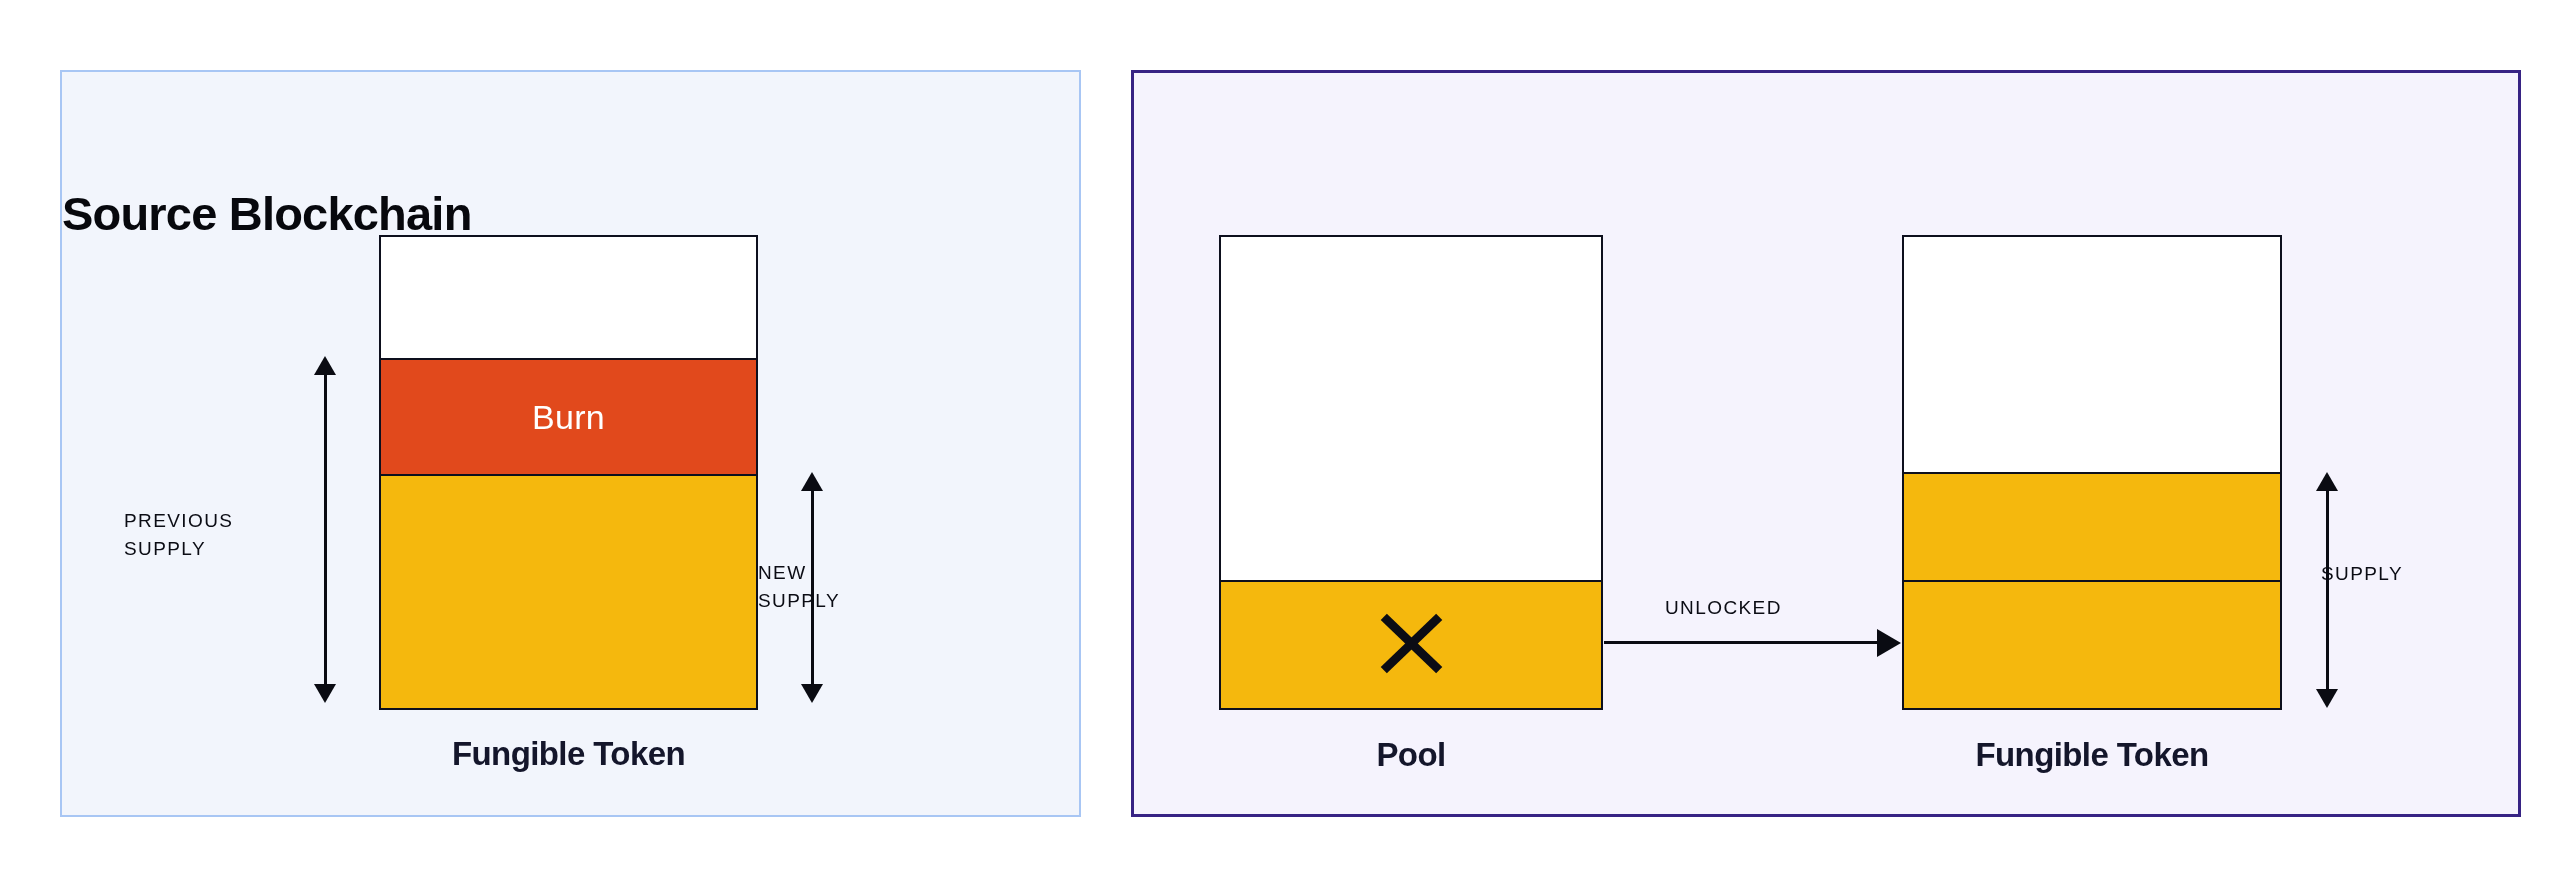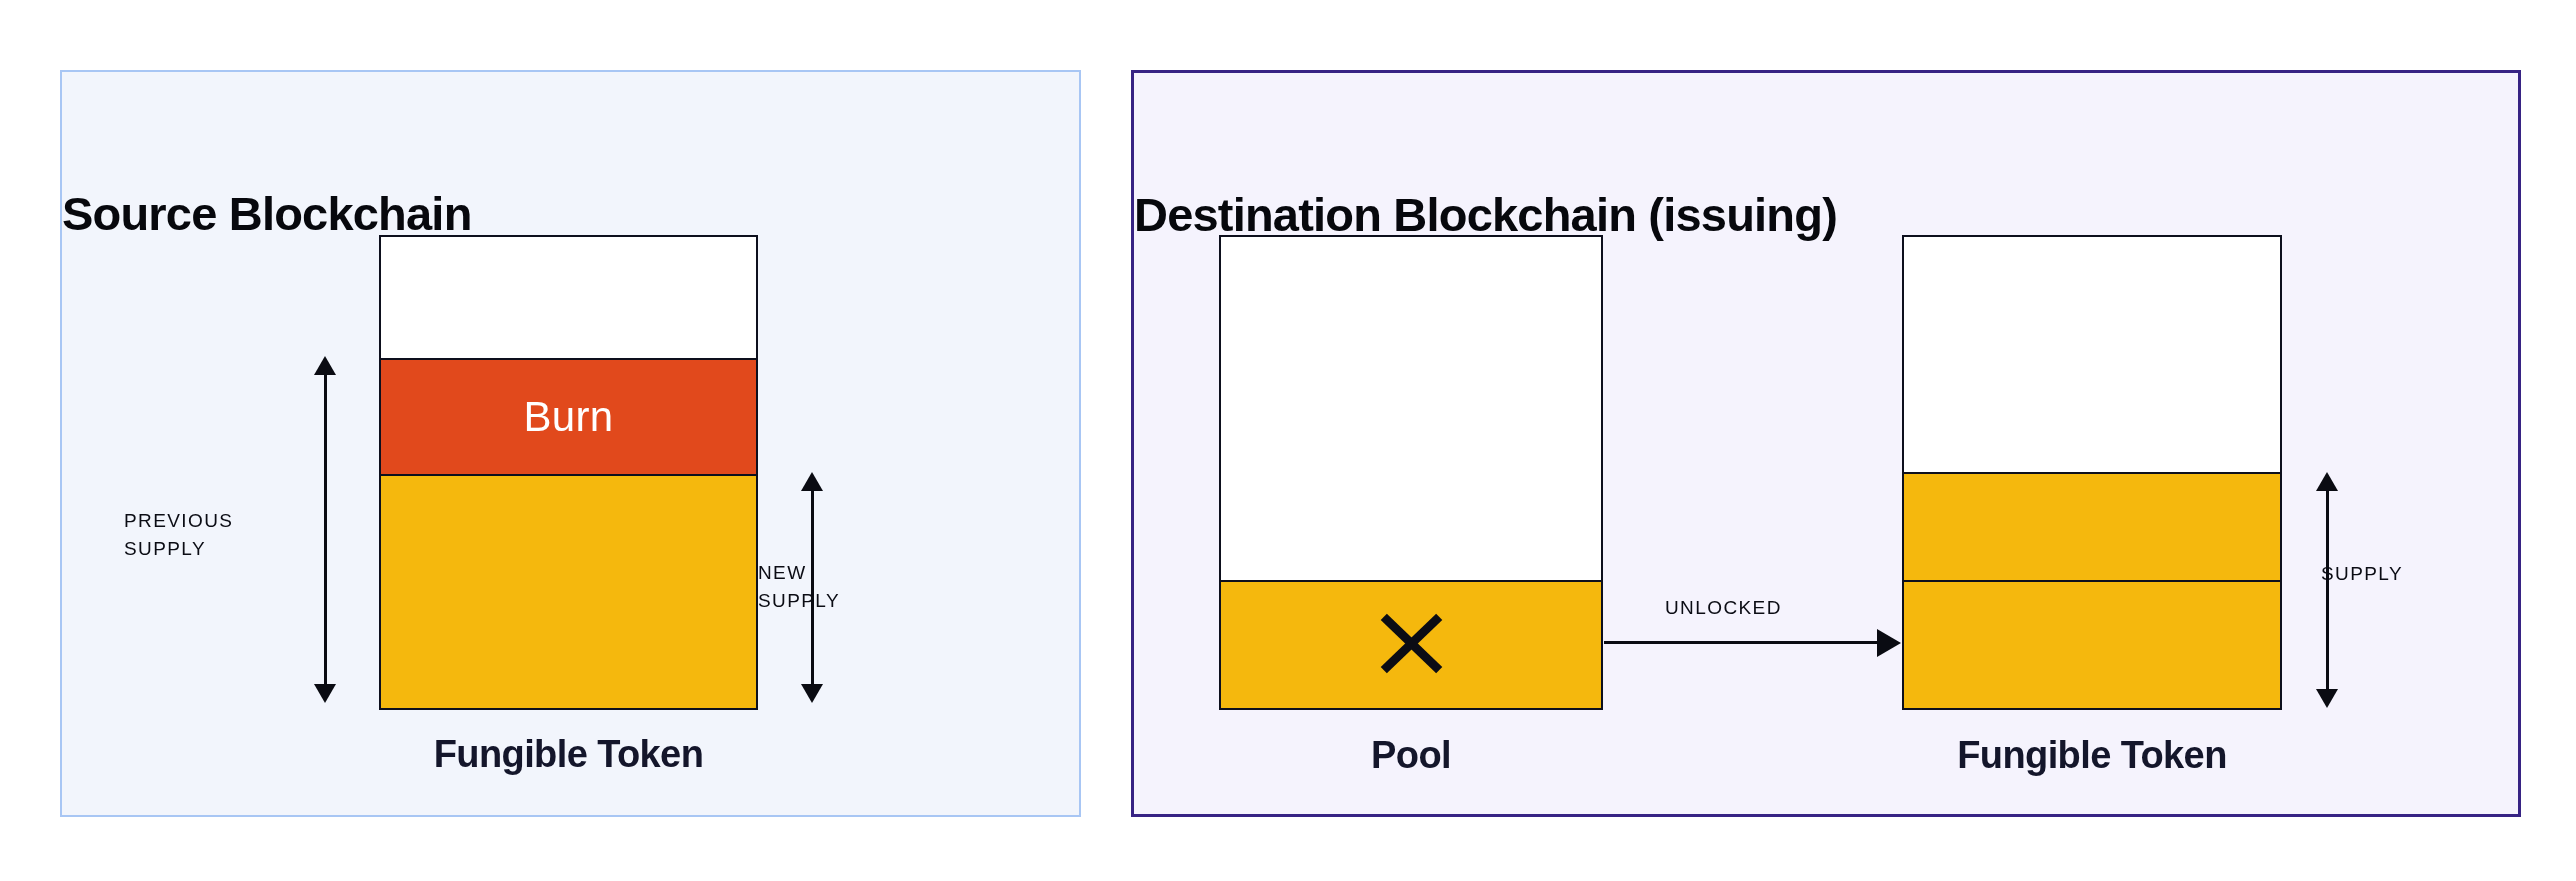--- a/index.html
+++ b/index.html
@@ -125,7 +125,6 @@
   </section>
 
   <section class="panel dest">
-    <h2 class="panel-title">Destination Blockchain (issuing)</h2>
 
     <div class="bar" style="left:85px; top:162px; width:384px; height:475px;">
       <div class="seg white" style="height:343px;"></div>

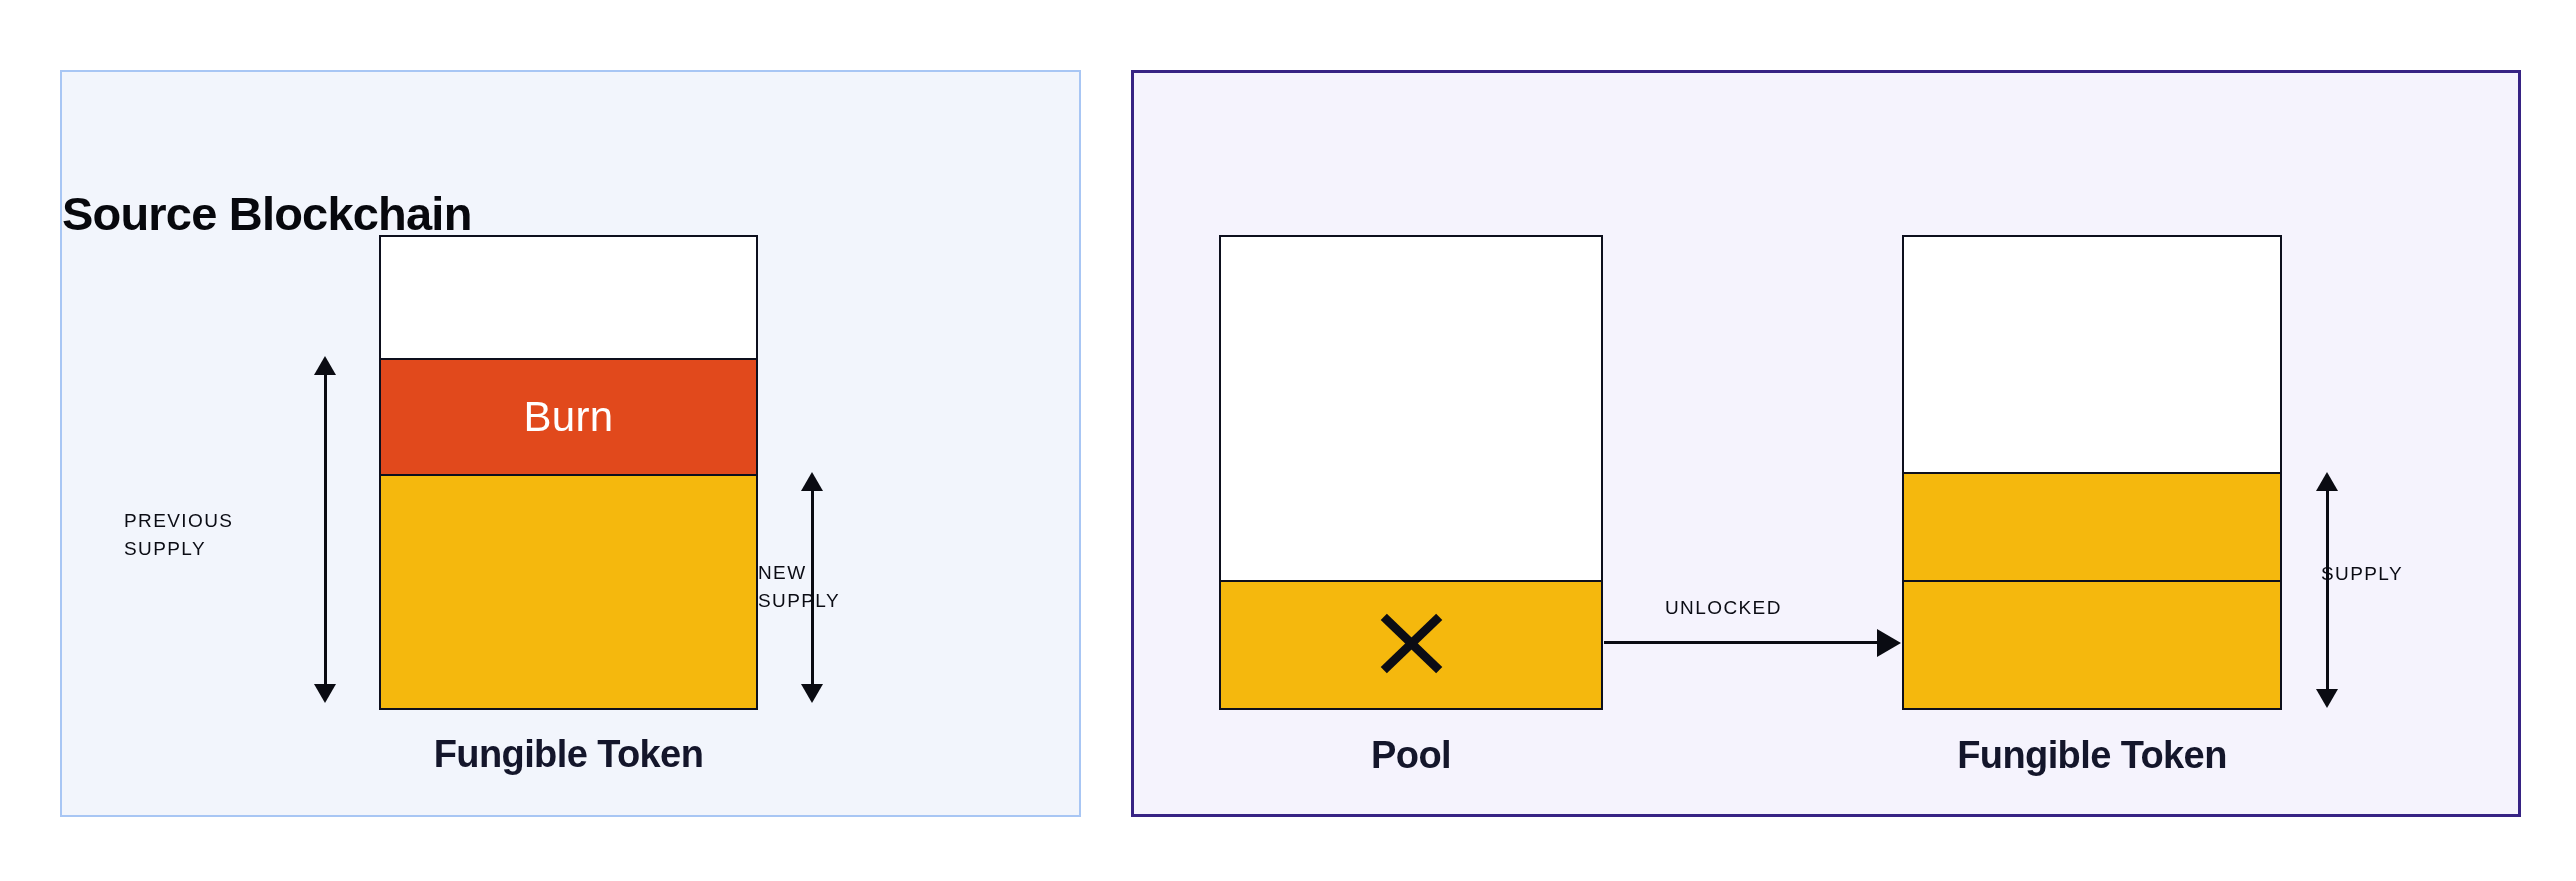--- a/index.html
+++ b/index.html
@@ -46,7 +46,7 @@
   .seg.yellow { background: #f5b80d; }
   .seg.divided { border-top: 2.8px solid #0d0f1d; }
   .burn-text {
-    color: #ffffff; font-size: 42px; font-weight: 500; line-height: 1;
+    color: #ffffff; font-size: 34px; font-weight: 500; line-height: 1;
     letter-spacing: 0.3px;
   }
   .bar-caption {

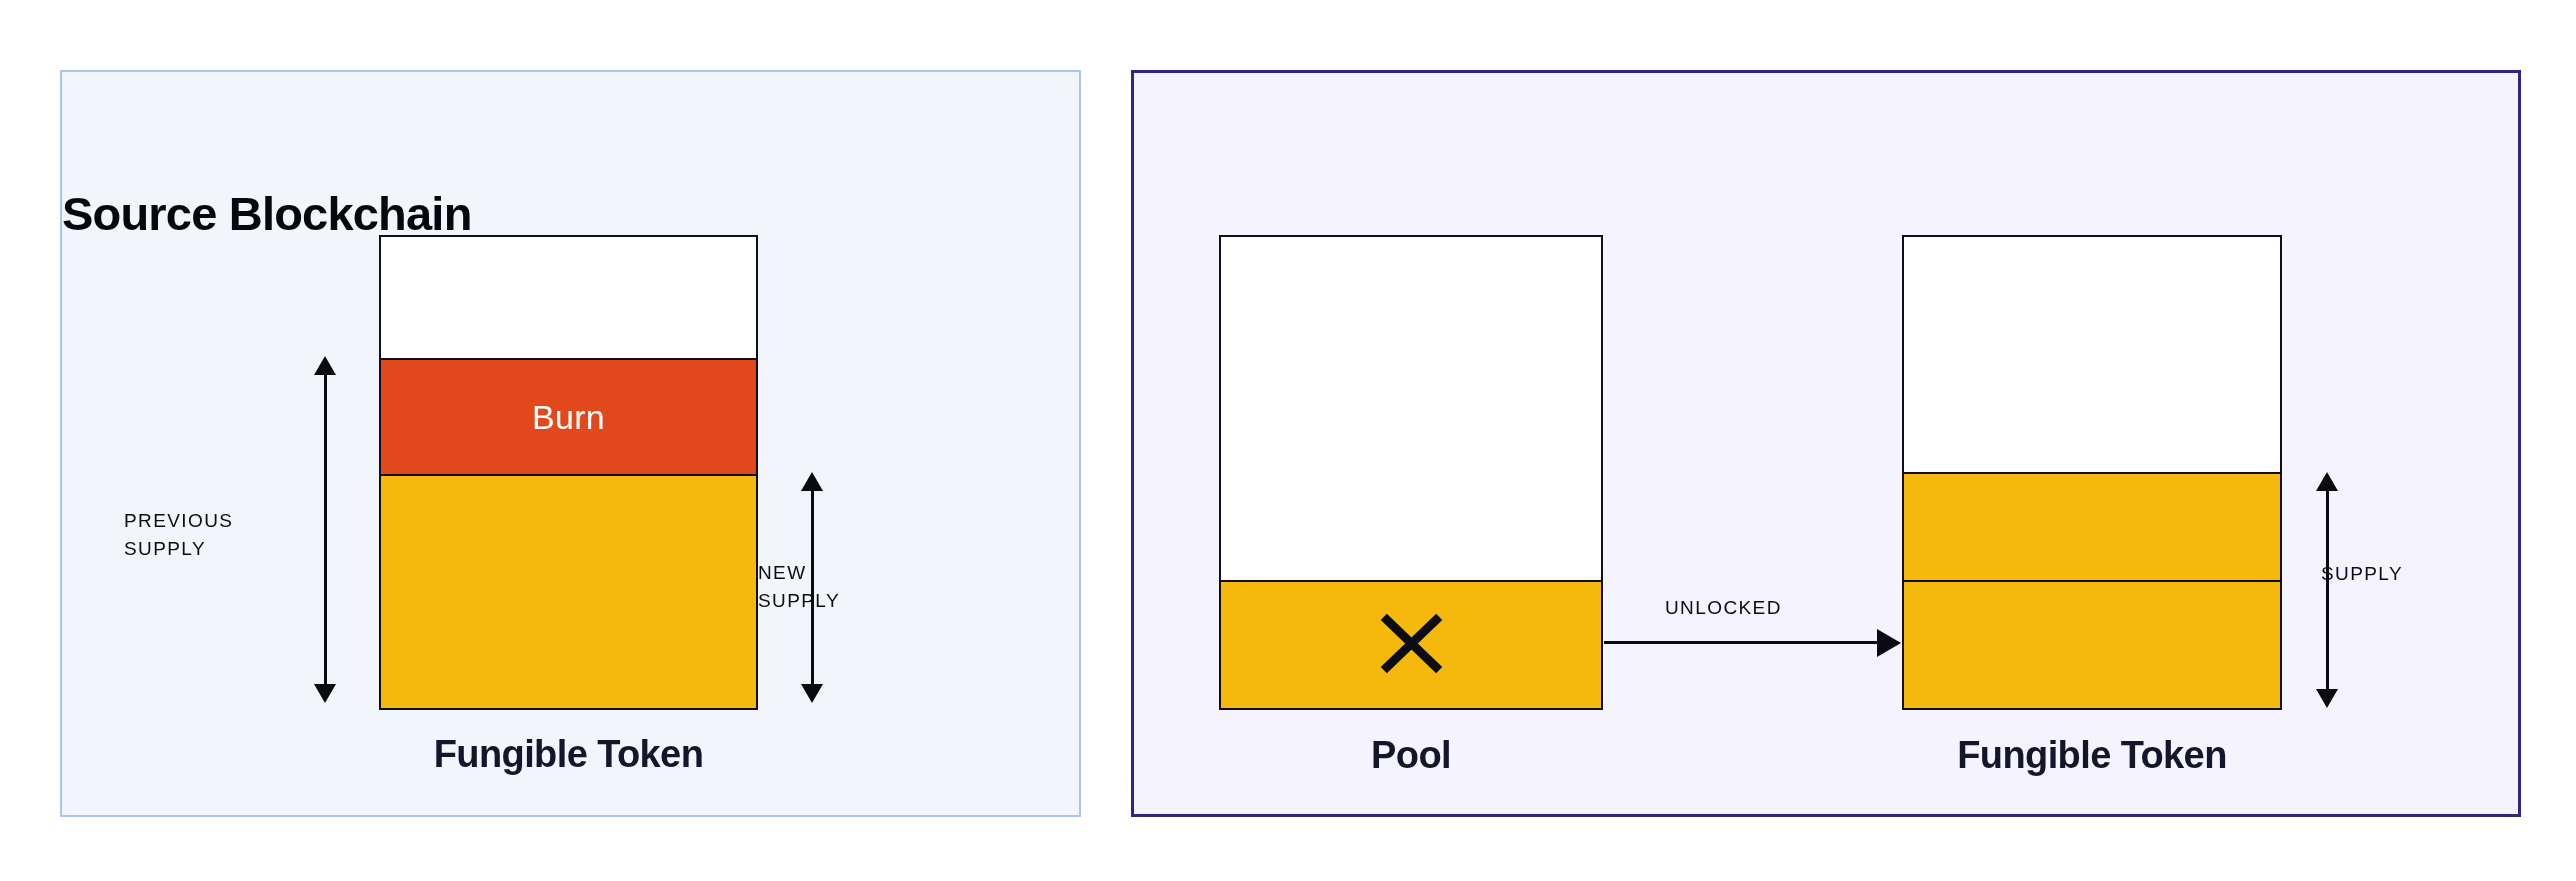--- a/index.html
+++ b/index.html
@@ -51,7 +51,7 @@
   }
   .bar-caption {
     position: absolute; margin: 0; text-align: center;
-    font-size: 38px; line-height: 40px; font-weight: 700;
+    font-size: 33px; line-height: 40px; font-weight: 700;
     letter-spacing: -0.6px; color: #14162b;
   }
   .small-label {

